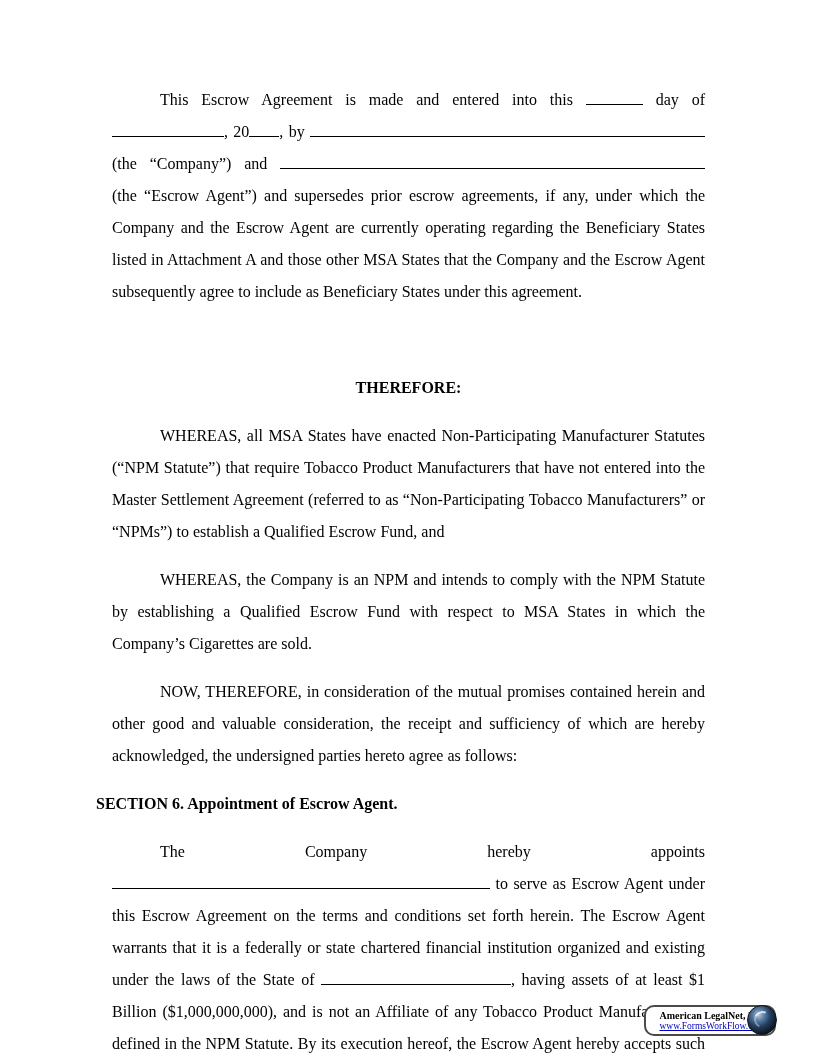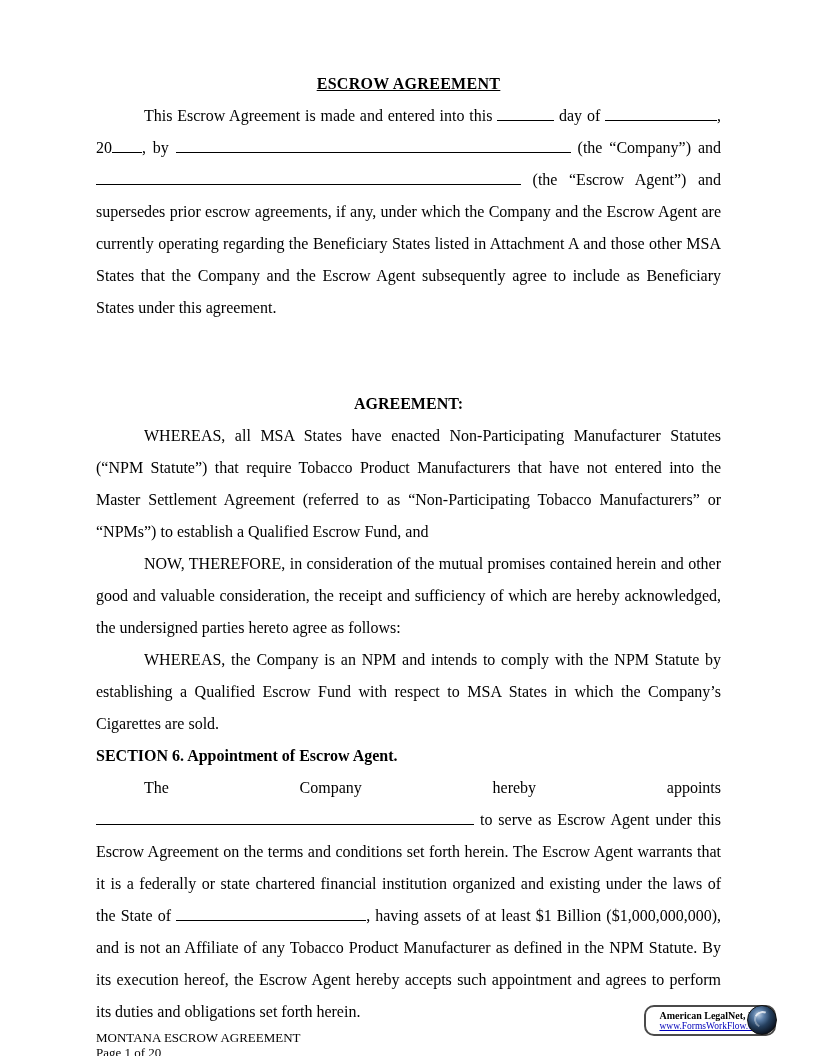--- a/index.html
+++ b/index.html
@@ -122,7 +122,6 @@
 
 <div class="page">
 
-  <h1 class="title">ESCROW AGREEMENT</h1>
 
   <p class="body-para indent"><span>This Escrow Agreement is made and entered into this </span><span class="blank w-day"></span><span> day of </span><span class="blank w-month"></span><span>, 20</span><span class="blank w-year"></span><span>, by </span><span class="blank w-company"></span><span> (the “Company”) and </span><span class="blank w-agent"></span><span> (the “Escrow Agent”) and supersedes prior escrow agreements, if any, under which the Company and the Escrow Agent are currently operating regarding the Beneficiary States listed in Attachment A and those other MSA States that the Company and the Escrow Agent subsequently agree to include as Beneficiary States under this agreement.</span></p>
 

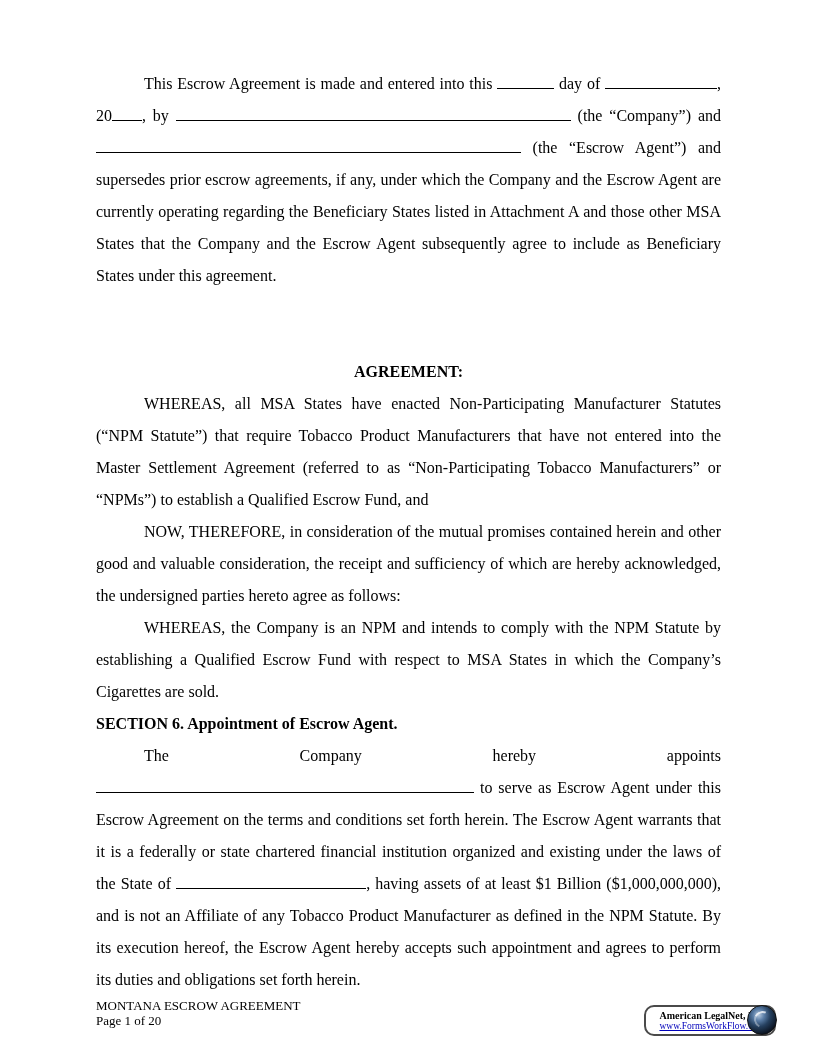--- a/index.html
+++ b/index.html
@@ -25,7 +25,7 @@
     letter-spacing: 0.3px;
   }
   p.body-para {
-    margin: 0;
+    margin: 16px;
     line-height: 32px;
     text-align: justify;
   }

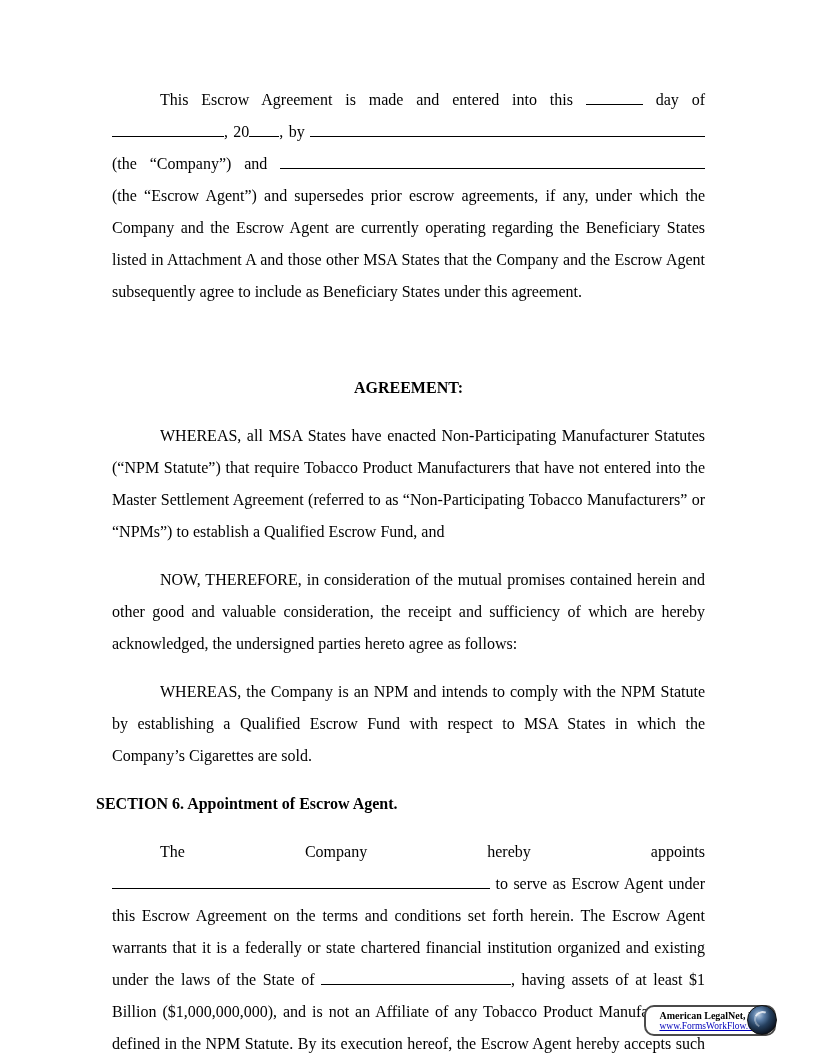--- a/index.html
+++ b/index.html
@@ -125,7 +125,7 @@
 
   <p class="body-para indent"><span>This Escrow Agreement is made and entered into this </span><span class="blank w-day"></span><span> day of </span><span class="blank w-month"></span><span>, 20</span><span class="blank w-year"></span><span>, by </span><span class="blank w-company"></span><span> (the “Company”) and </span><span class="blank w-agent"></span><span> (the “Escrow Agent”) and supersedes prior escrow agreements, if any, under which the Company and the Escrow Agent are currently operating regarding the Beneficiary States listed in Attachment A and those other MSA States that the Company and the Escrow Agent subsequently agree to include as Beneficiary States under this agreement.</span></p>
 
-  <p class="witnesseth">AGREEMENT:</p>
+  <p class="witnesseth">THEREFORE:</p>
 
   <p class="body-para indent"><b>WHEREAS,</b><span> all MSA States have enacted Non-Participating Manufacturer Statutes (“NPM Statute”) that require Tobacco Product Manufacturers that have not entered into the Master Settlement Agreement (referred to as “Non-Participating Tobacco Manufacturers” or “NPMs”) to establish a Qualified Escrow Fund, and</span></p>
 

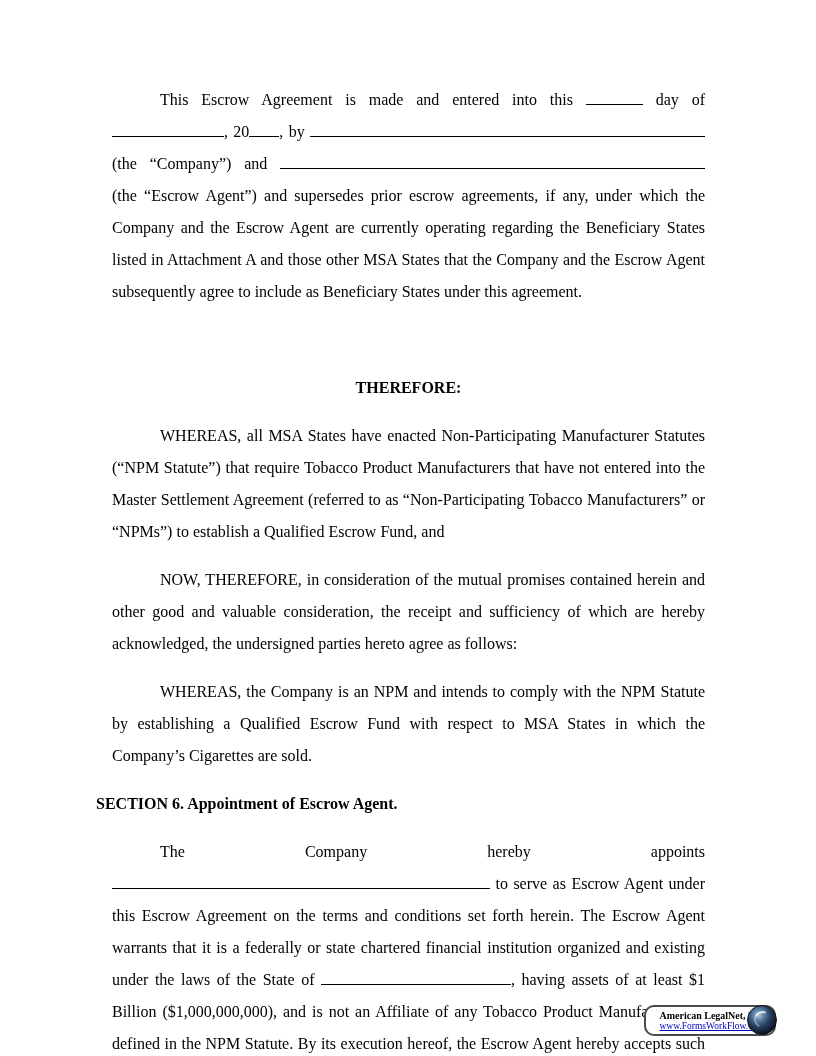--- a/index.html
+++ b/index.html
@@ -129,9 +129,9 @@
 
   <p class="body-para indent"><b>WHEREAS,</b><span> all MSA States have enacted Non-Participating Manufacturer Statutes (“NPM Statute”) that require Tobacco Product Manufacturers that have not entered into the Master Settlement Agreement (referred to as “Non-Participating Tobacco Manufacturers” or “NPMs”) to establish a Qualified Escrow Fund, and</span></p>
 
+  <p class="body-para indent"><b>WHEREAS,</b><span> the Company is an NPM and intends to comply with the NPM Statute by establishing a Qualified Escrow Fund with respect to MSA States in which the Company’s Cigarettes are sold.</span></p>
+
   <p class="body-para indent"><b>NOW, THEREFORE,</b><span> in consideration of the mutual promises contained herein and other good and valuable consideration, the receipt and sufficiency of which are hereby acknowledged, the undersigned parties hereto agree as follows:</span></p>
-
-  <p class="body-para indent"><b>WHEREAS,</b><span> the Company is an NPM and intends to comply with the NPM Statute by establishing a Qualified Escrow Fund with respect to MSA States in which the Company’s Cigarettes are sold.</span></p>
 
   <p class="section-heading">SECTION 6.  Appointment of Escrow Agent.</p>
 

